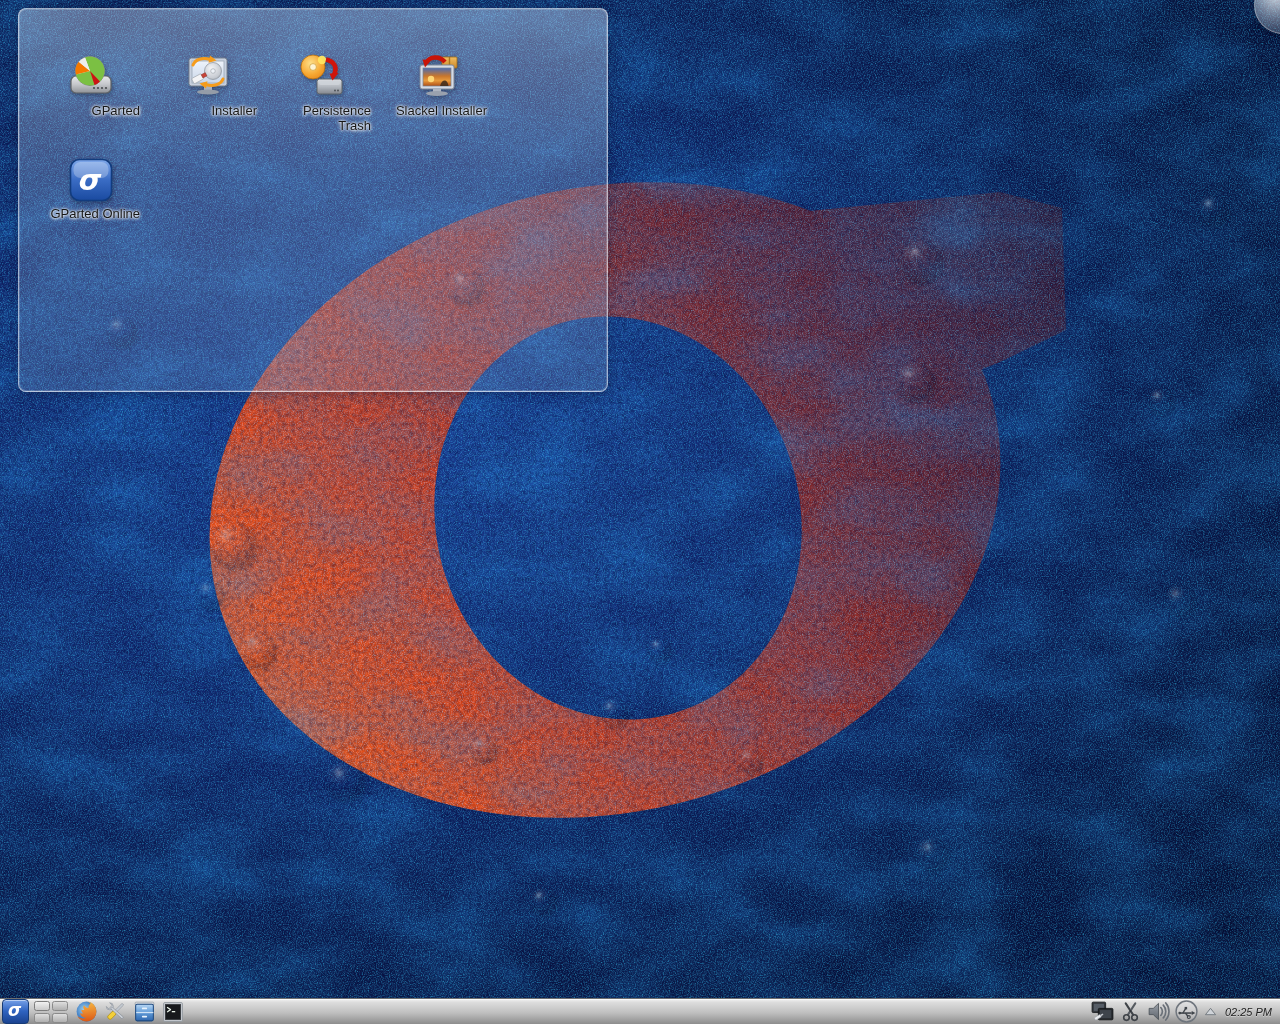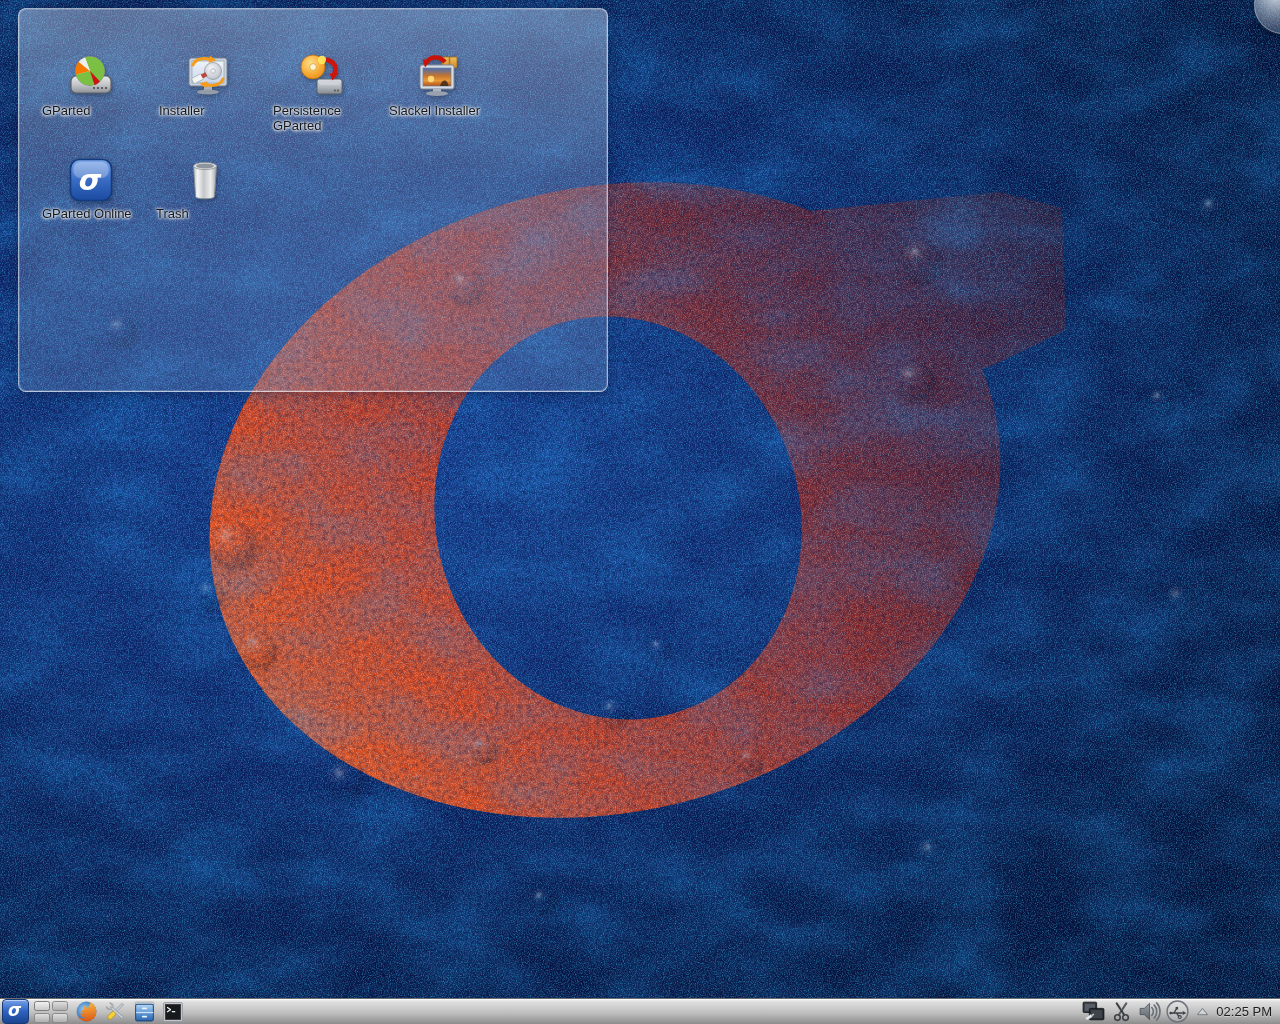--- a/index.html
+++ b/index.html
@@ -29,7 +29,7 @@
     background:linear-gradient(180deg, rgba(208,224,245,.42) 0%, rgba(178,198,228,.27) 45%, rgba(160,182,215,.20) 100%);
     box-shadow:0 2px 12px rgba(0,0,25,.30), inset 0 0 0 1px rgba(255,255,255,.18);
   }
-  .fv-item{position:absolute;width:110px;text-align:left;cursor:default;}
+  .fv-item{position:absolute;width:110px;text-align:right;cursor:default;}
   .fv-icon{width:48px;height:48px;margin:0 auto;filter:drop-shadow(1px 2px 2px rgba(10,20,40,.35));}
   .fv-label{
     margin:3px auto 0;max-width:98px;font-size:13px;line-height:1.15;color:#161616;

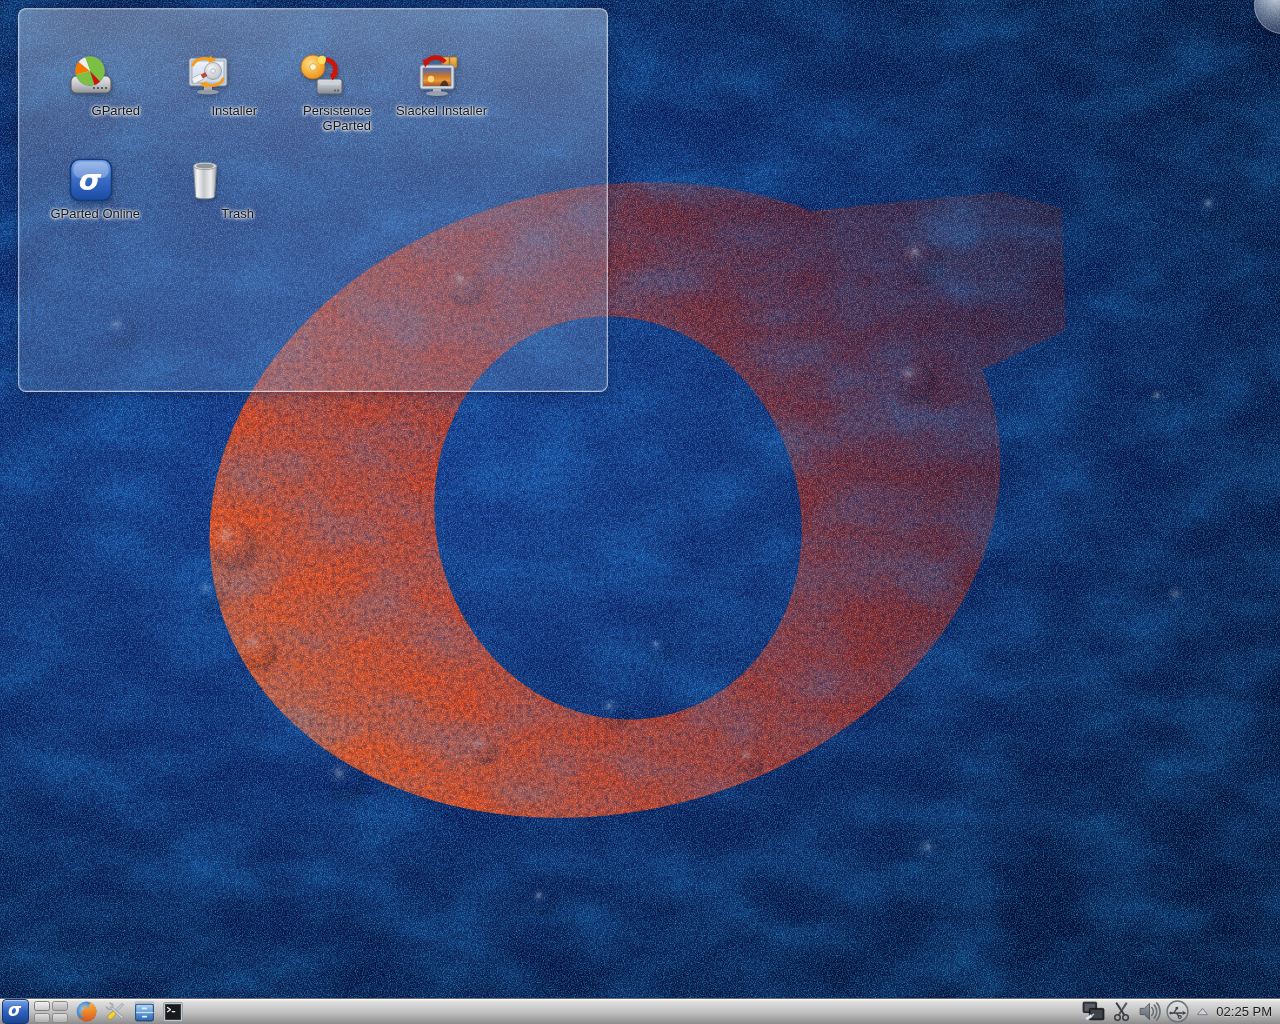--- a/index.html
+++ b/index.html
@@ -221,7 +221,7 @@
         <polygon points="31.5,20.5 40.5,20 34.5,27.5" fill="#cf1409"></polygon>
       </svg>
     </div>
-    <div class="fv-label">Persistence GParted</div>
+    <div class="fv-label">Persistence Trash</div>
   </div>
 
   <div class="fv-item" style="left:364px;top:44px">

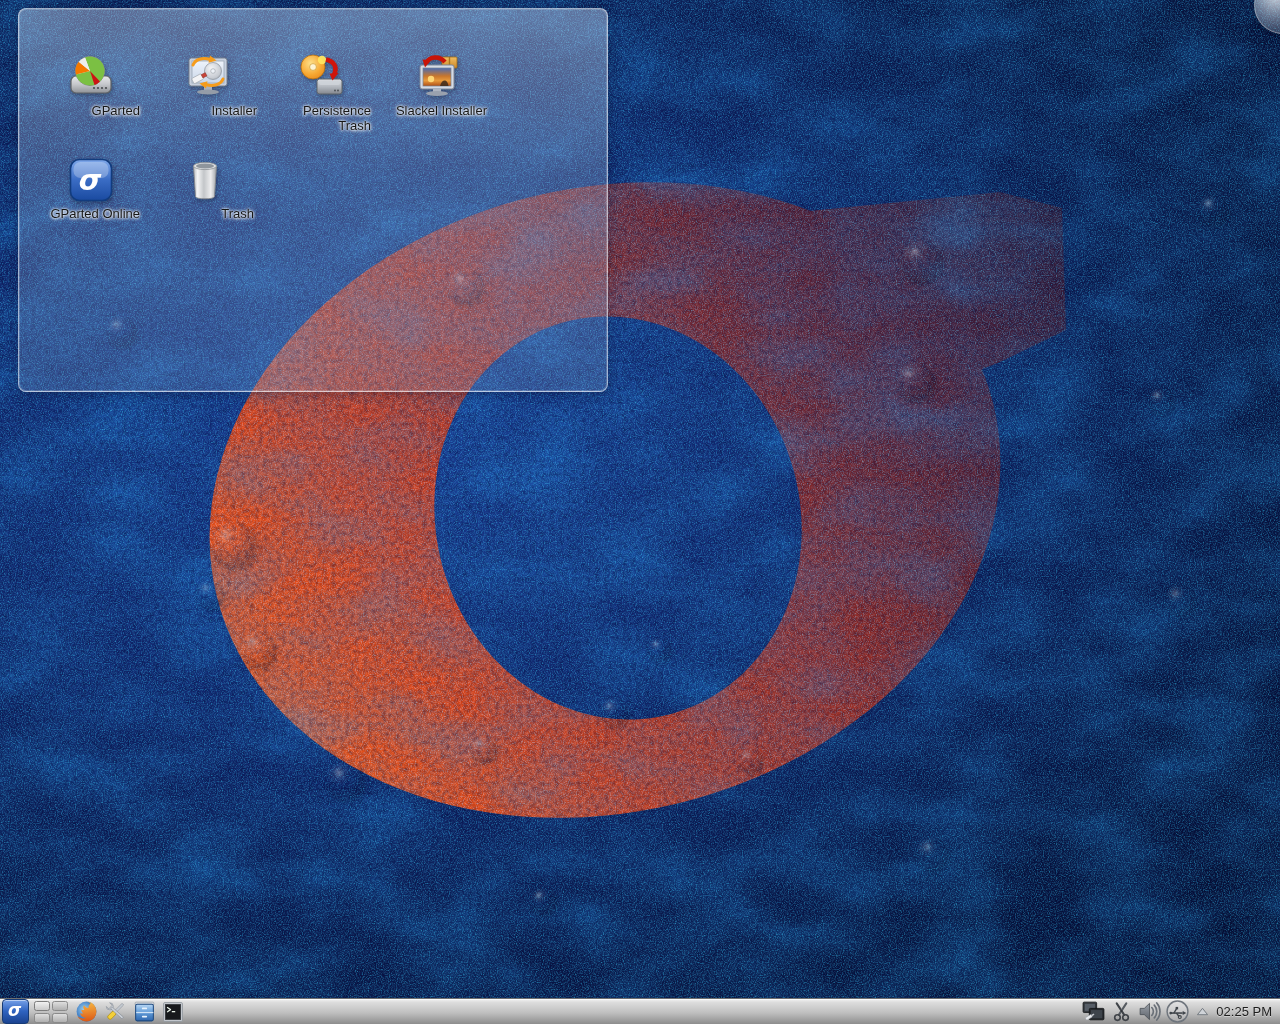--- a/index.html
+++ b/index.html
@@ -272,25 +272,6 @@
     <div class="fv-label">GParted Online</div>
   </div>
 
-  <div class="fv-item" style="left:131px;top:147px">
-    <div class="fv-icon">
-      <svg viewBox="0 0 48 48" width="48" height="48">
-        <defs>
-            <linearGradient id="trB" x1="0" y1="0" x2="1" y2="0">
-          <stop offset="0" stop-color="#b9bcbf"></stop>
-              <stop offset=".18" stop-color="#f4f5f6"></stop>
-              <stop offset=".45" stop-color="#c3c6c9"></stop>
-              <stop offset=".75" stop-color="#ededee"></stop>
-              <stop offset="1" stop-color="#9fa3a7"></stop>
-            </linearGradient>
-          </defs>
-        <path d="M12.5 10 L14.5 40.5 C14.5 43.6 33.5 43.6 33.5 40.5 L35.5 10 Z" fill="url(#trB)" stroke="#86898d" stroke-width=".9"></path>
-        <ellipse cx="24" cy="10" rx="11.5" ry="3.6" fill="#dfe1e3" stroke="#8d9094" stroke-width=".8"></ellipse>
-        <ellipse cx="24" cy="10" rx="9" ry="2.6" fill="#8f959c"></ellipse>
-      </svg>
-    </div>
-    <div class="fv-label">Trash</div>
-  </div>
 </div>
 
 <div id="cashew"></div>

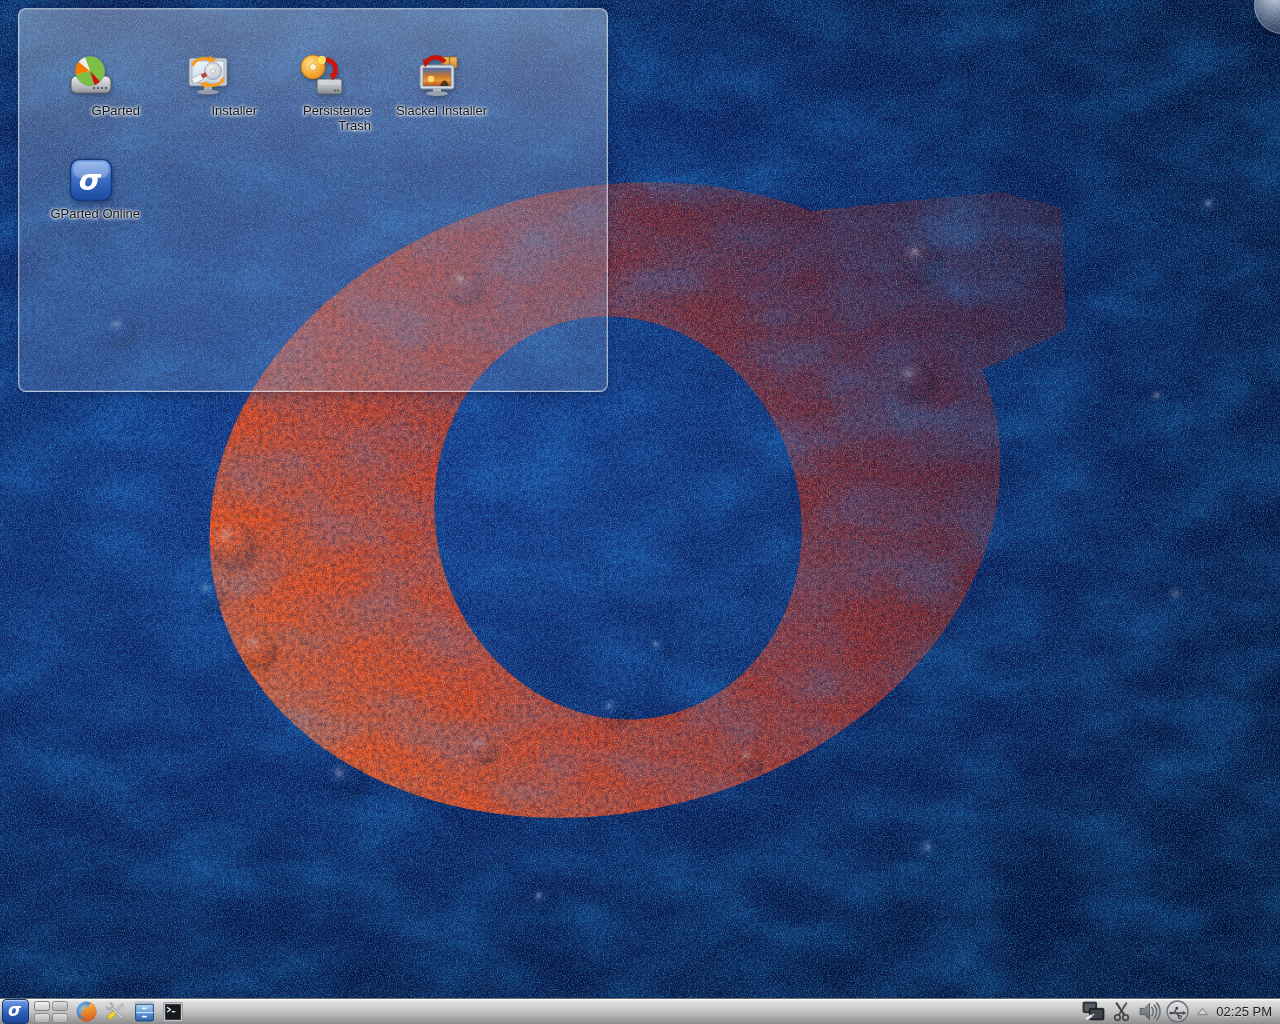--- a/index.html
+++ b/index.html
@@ -67,8 +67,9 @@
   #spacer{flex:1 1 auto;}
   .tray{width:25px;height:25px;display:flex;align-items:center;justify-content:center;flex:0 0 auto;cursor:pointer;}
   #clock{
-    font-size:13px;color:#1d1d1d;padding:0 4px 0 2px;white-space:nowrap;cursor:default;
+    font-size:11px;color:#1d1d1d;padding:0 4px 0 2px;white-space:nowrap;cursor:default;
     text-shadow:0 1px 0 rgba(255,255,255,.4);
+    font-style:italic;
   }
   #expander{width:18px;height:25px;display:flex;align-items:center;justify-content:center;cursor:pointer;}
 </style>

